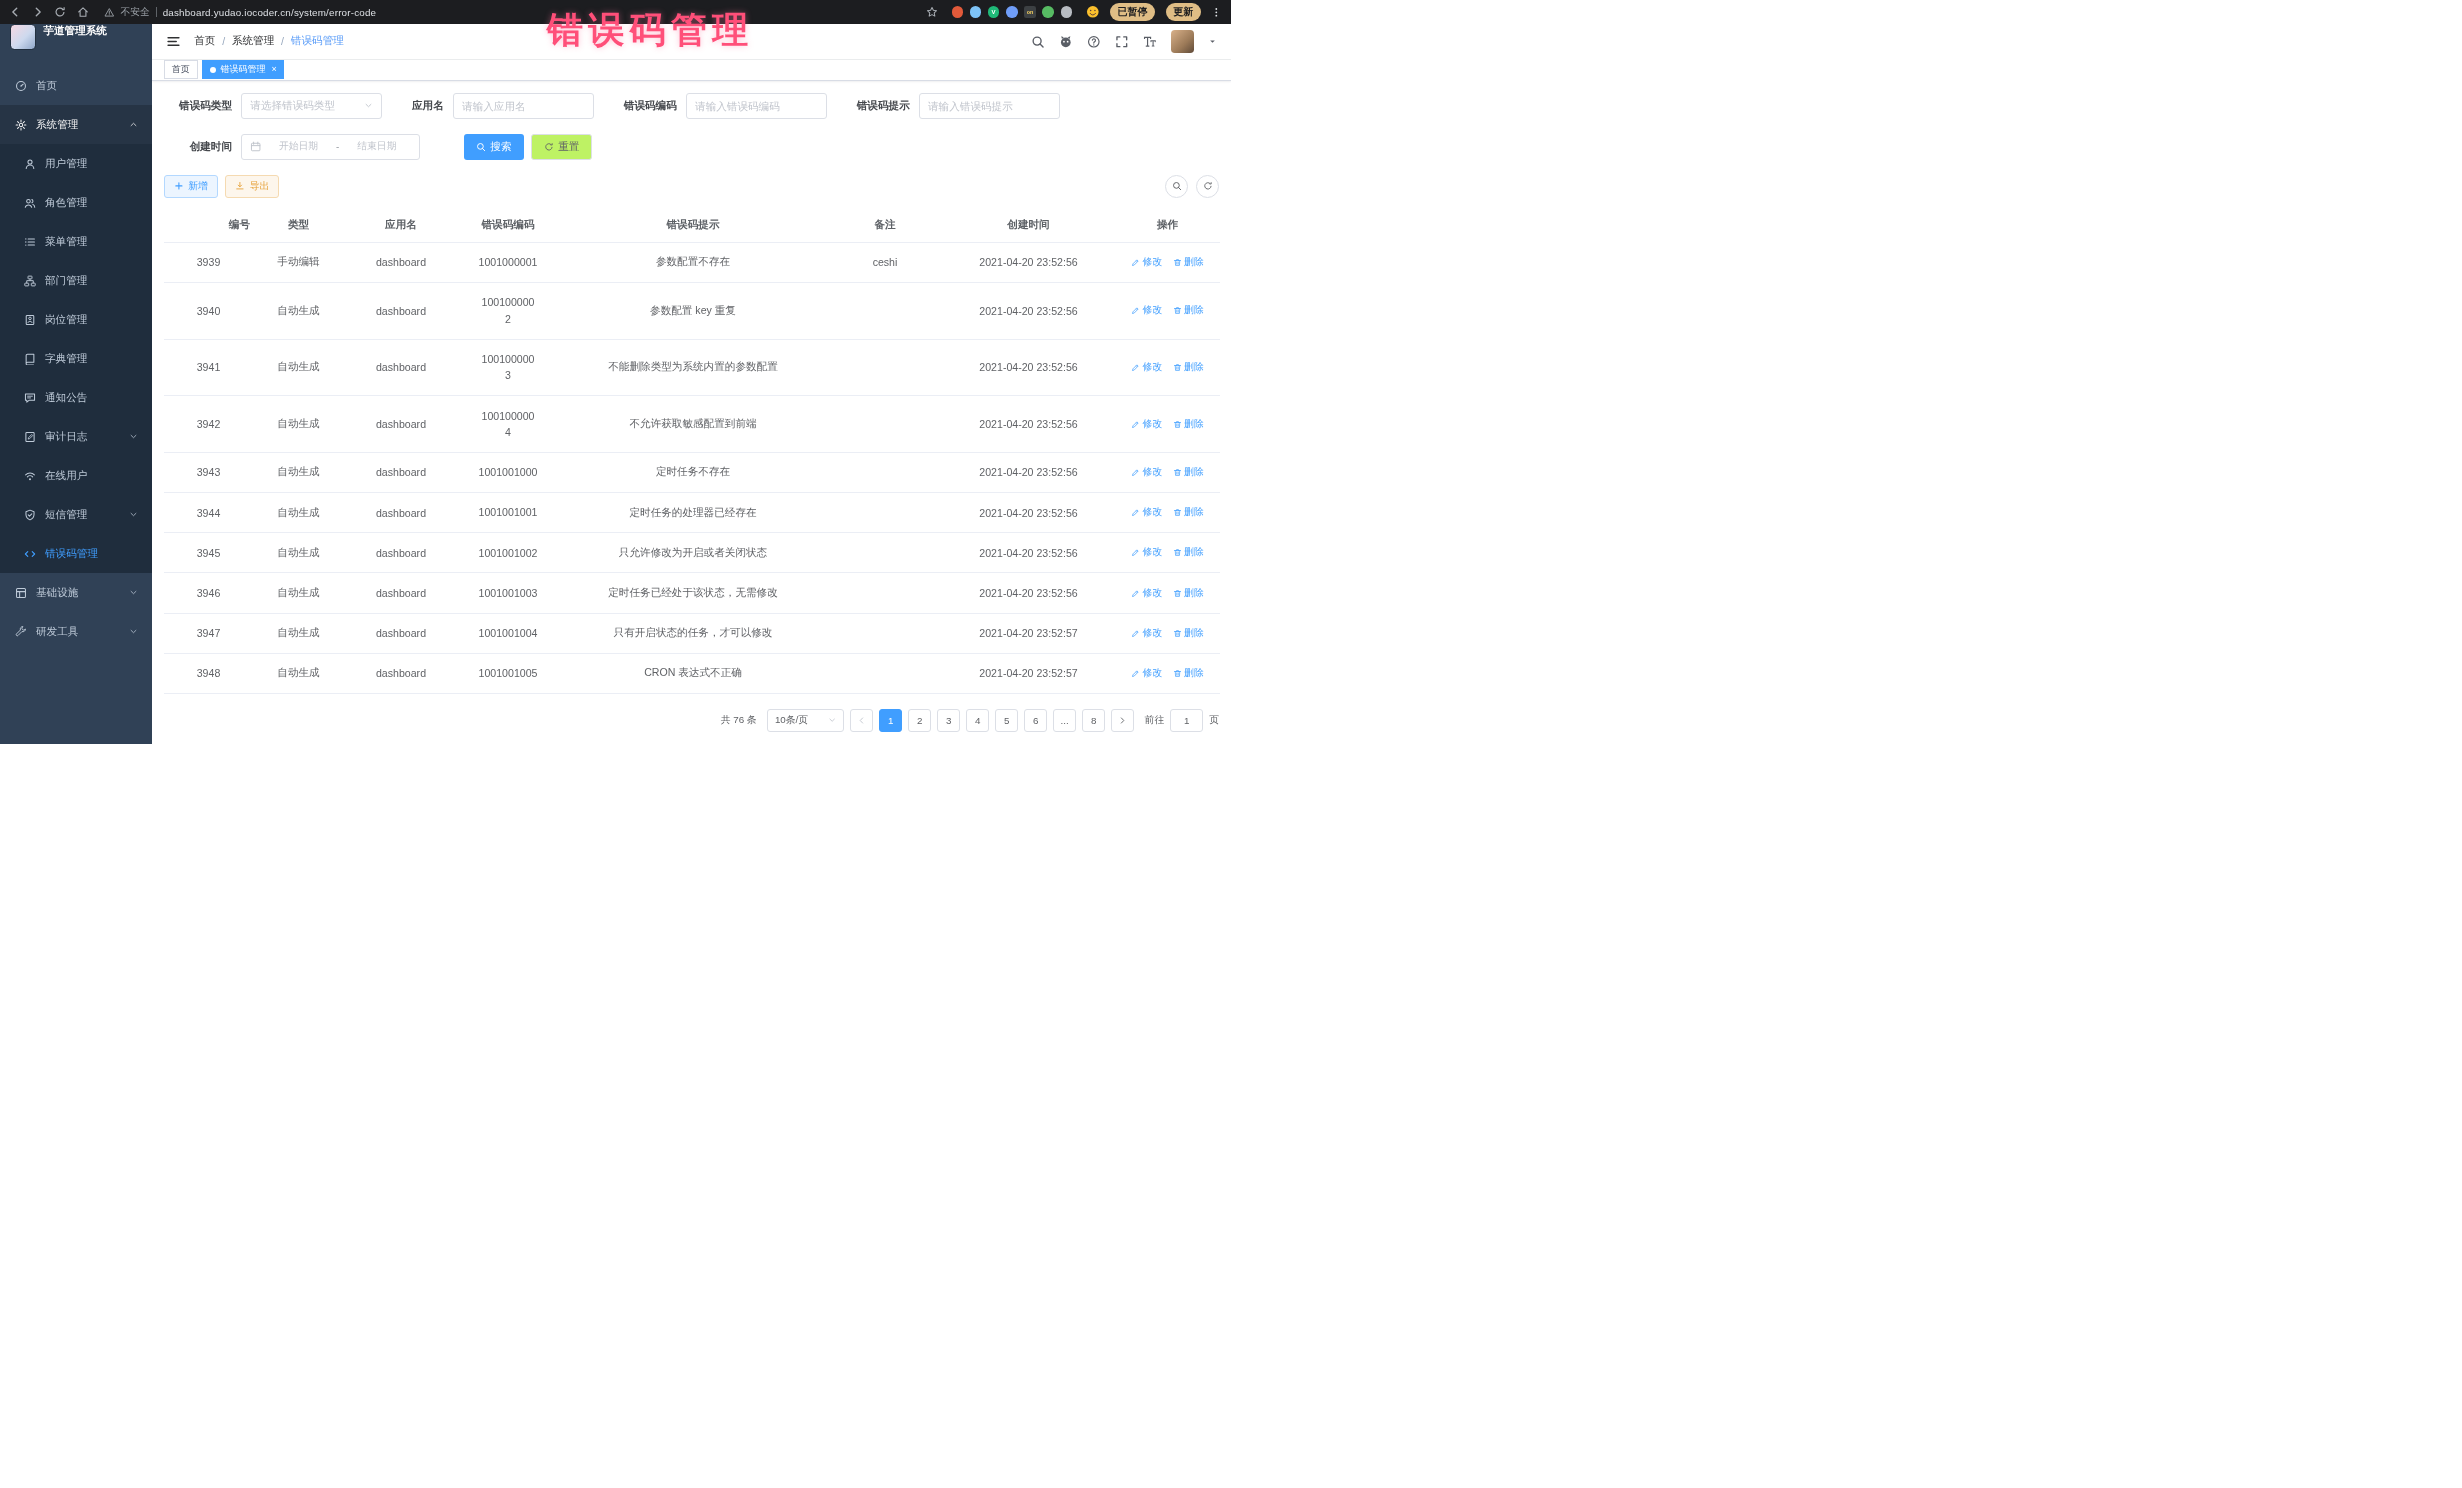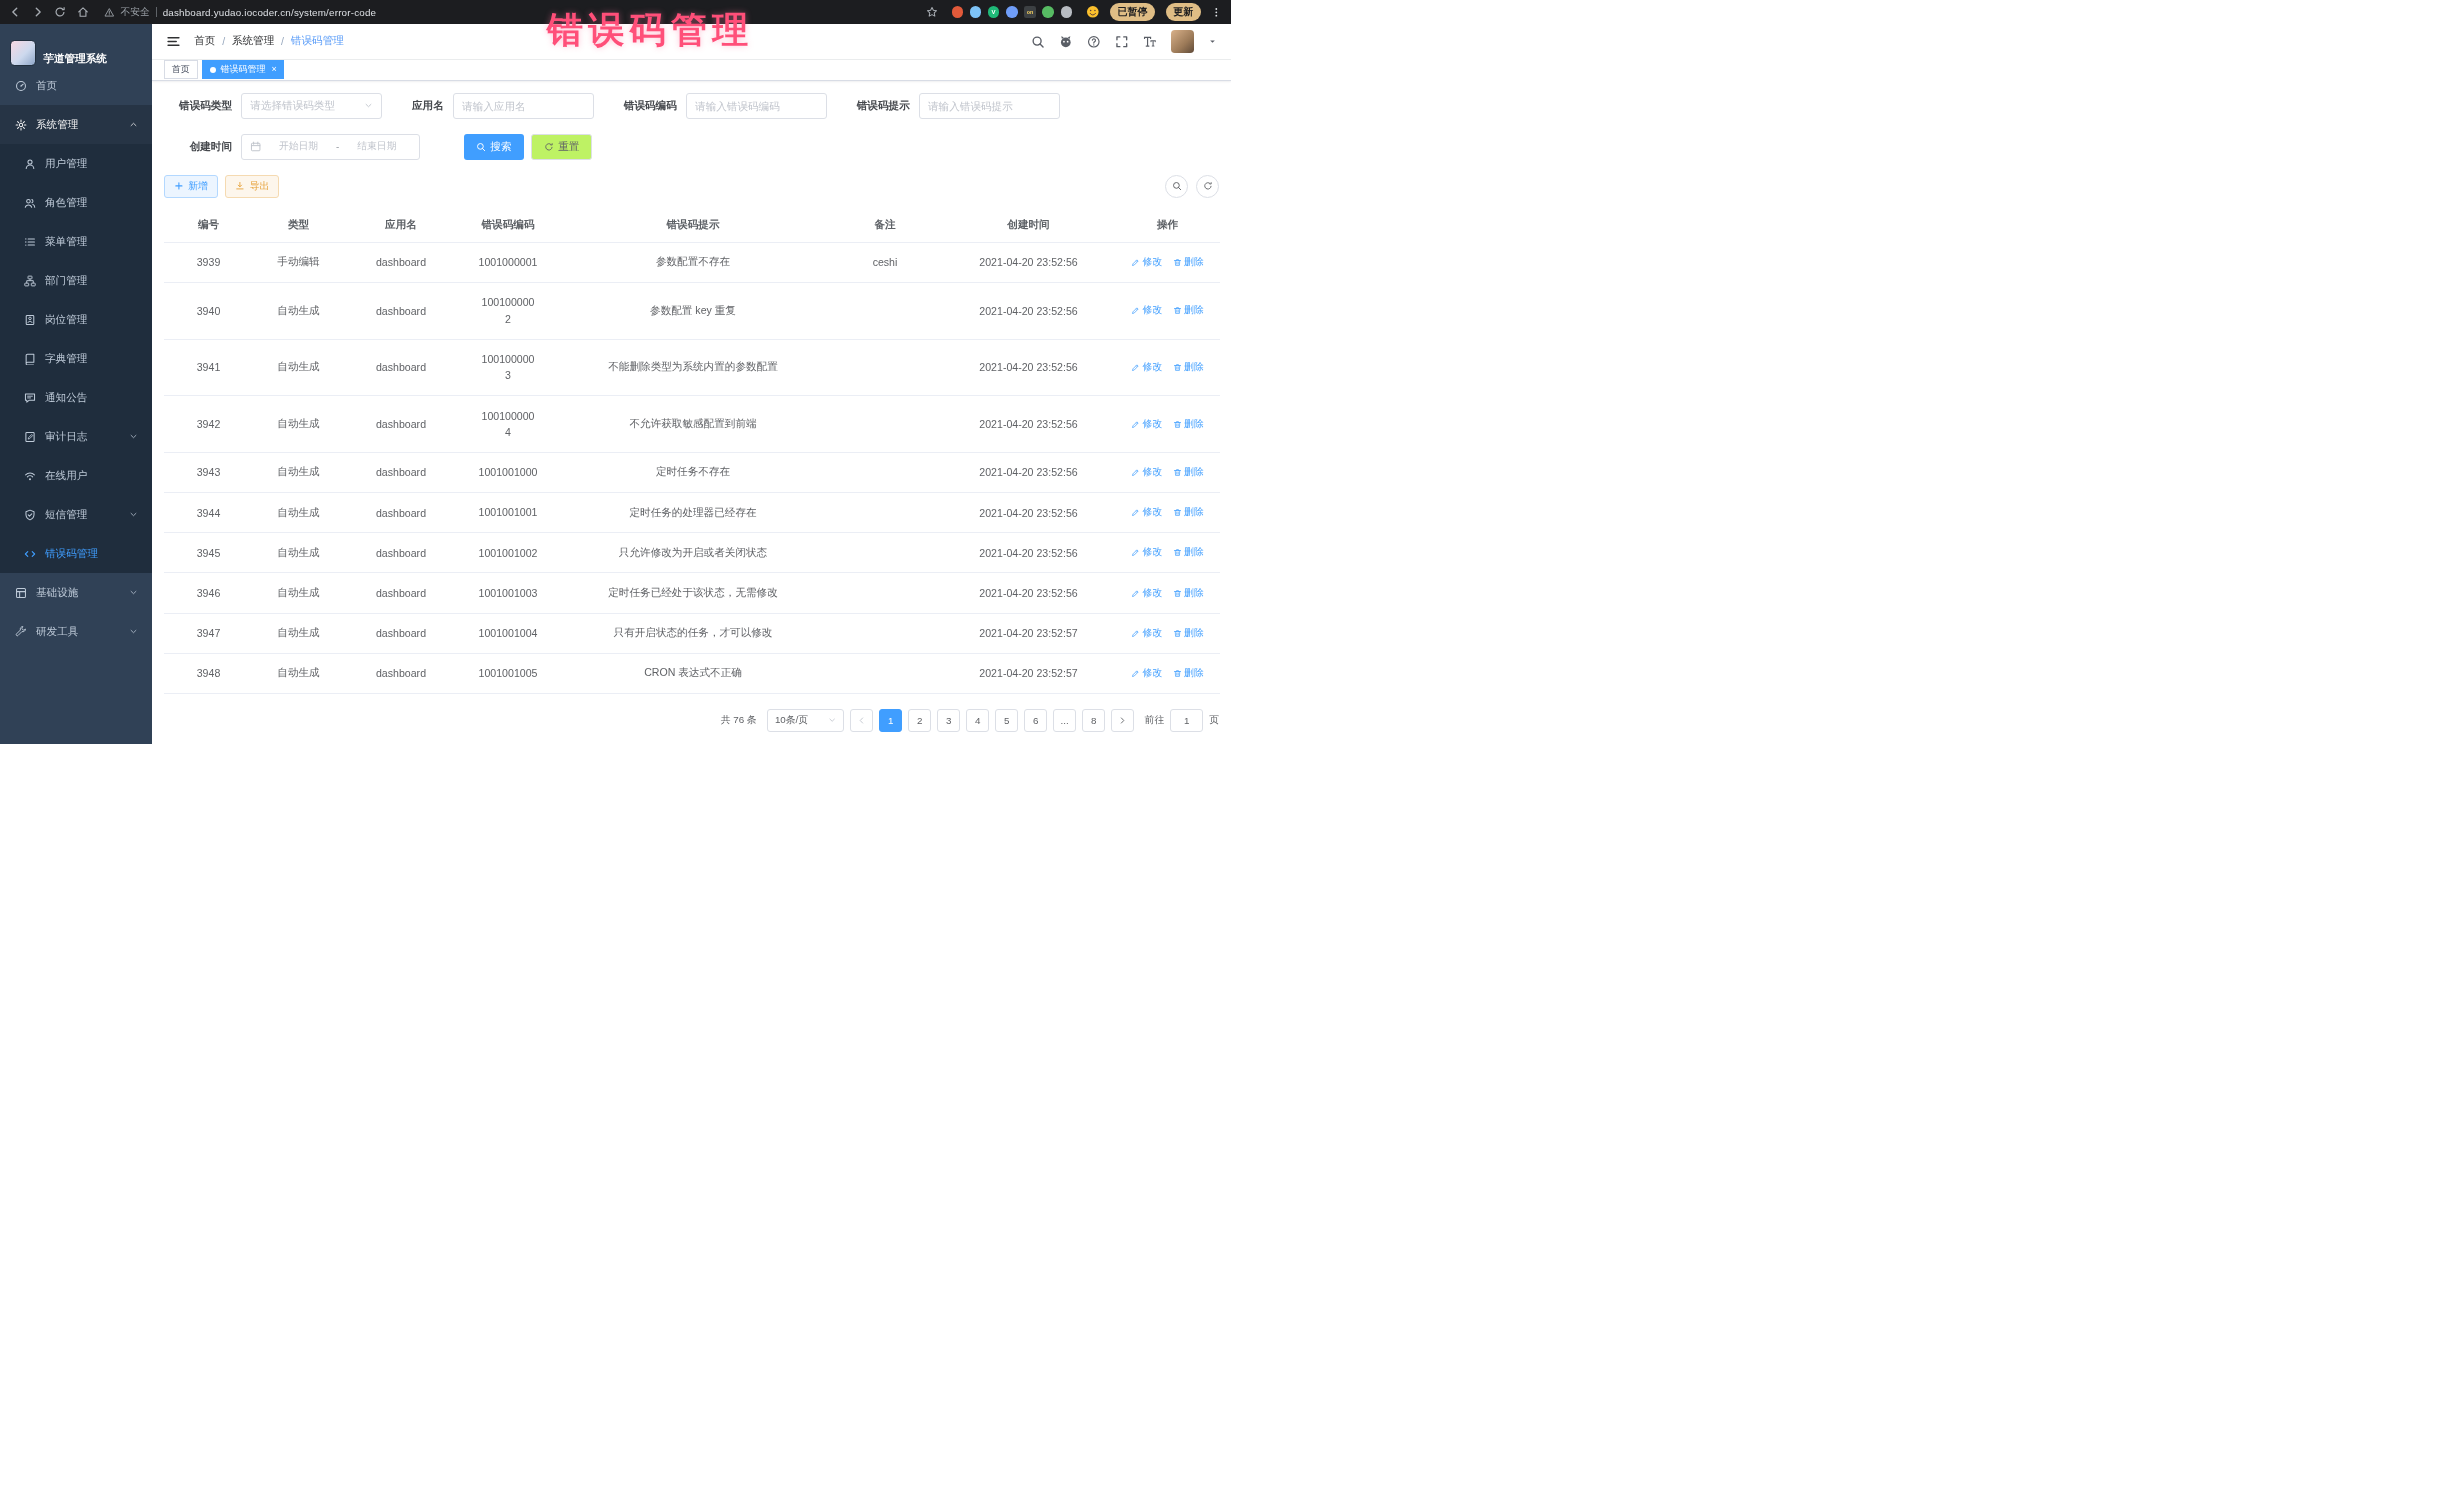--- a/index.html
+++ b/index.html
@@ -31,7 +31,7 @@
   
   .app{ display:flex; height:720px; }
   .sidebar{ width:152px; background:#304156; flex-shrink:0; display:flex; flex-direction:column; }
-  .logo{ height:42px; display:flex; align-items:flex-end; gap:7.6px; padding:0 9.8px; cursor:pointer; }
+  .logo{ height:42px; display:flex; align-items:flex-start; gap:7.6px; padding:0 9.8px; cursor:pointer; }
   .logo-img{ width:26px; height:26px; border-radius:4.5px;
     background:linear-gradient(135deg,#f6d8e2 0%,#cdd9ee 55%,#8fa7c9 100%); border:0.8px solid #22303f; }
   .logo-title{ color:#fff; font-weight:700; font-size:10.6px; white-space:nowrap; }

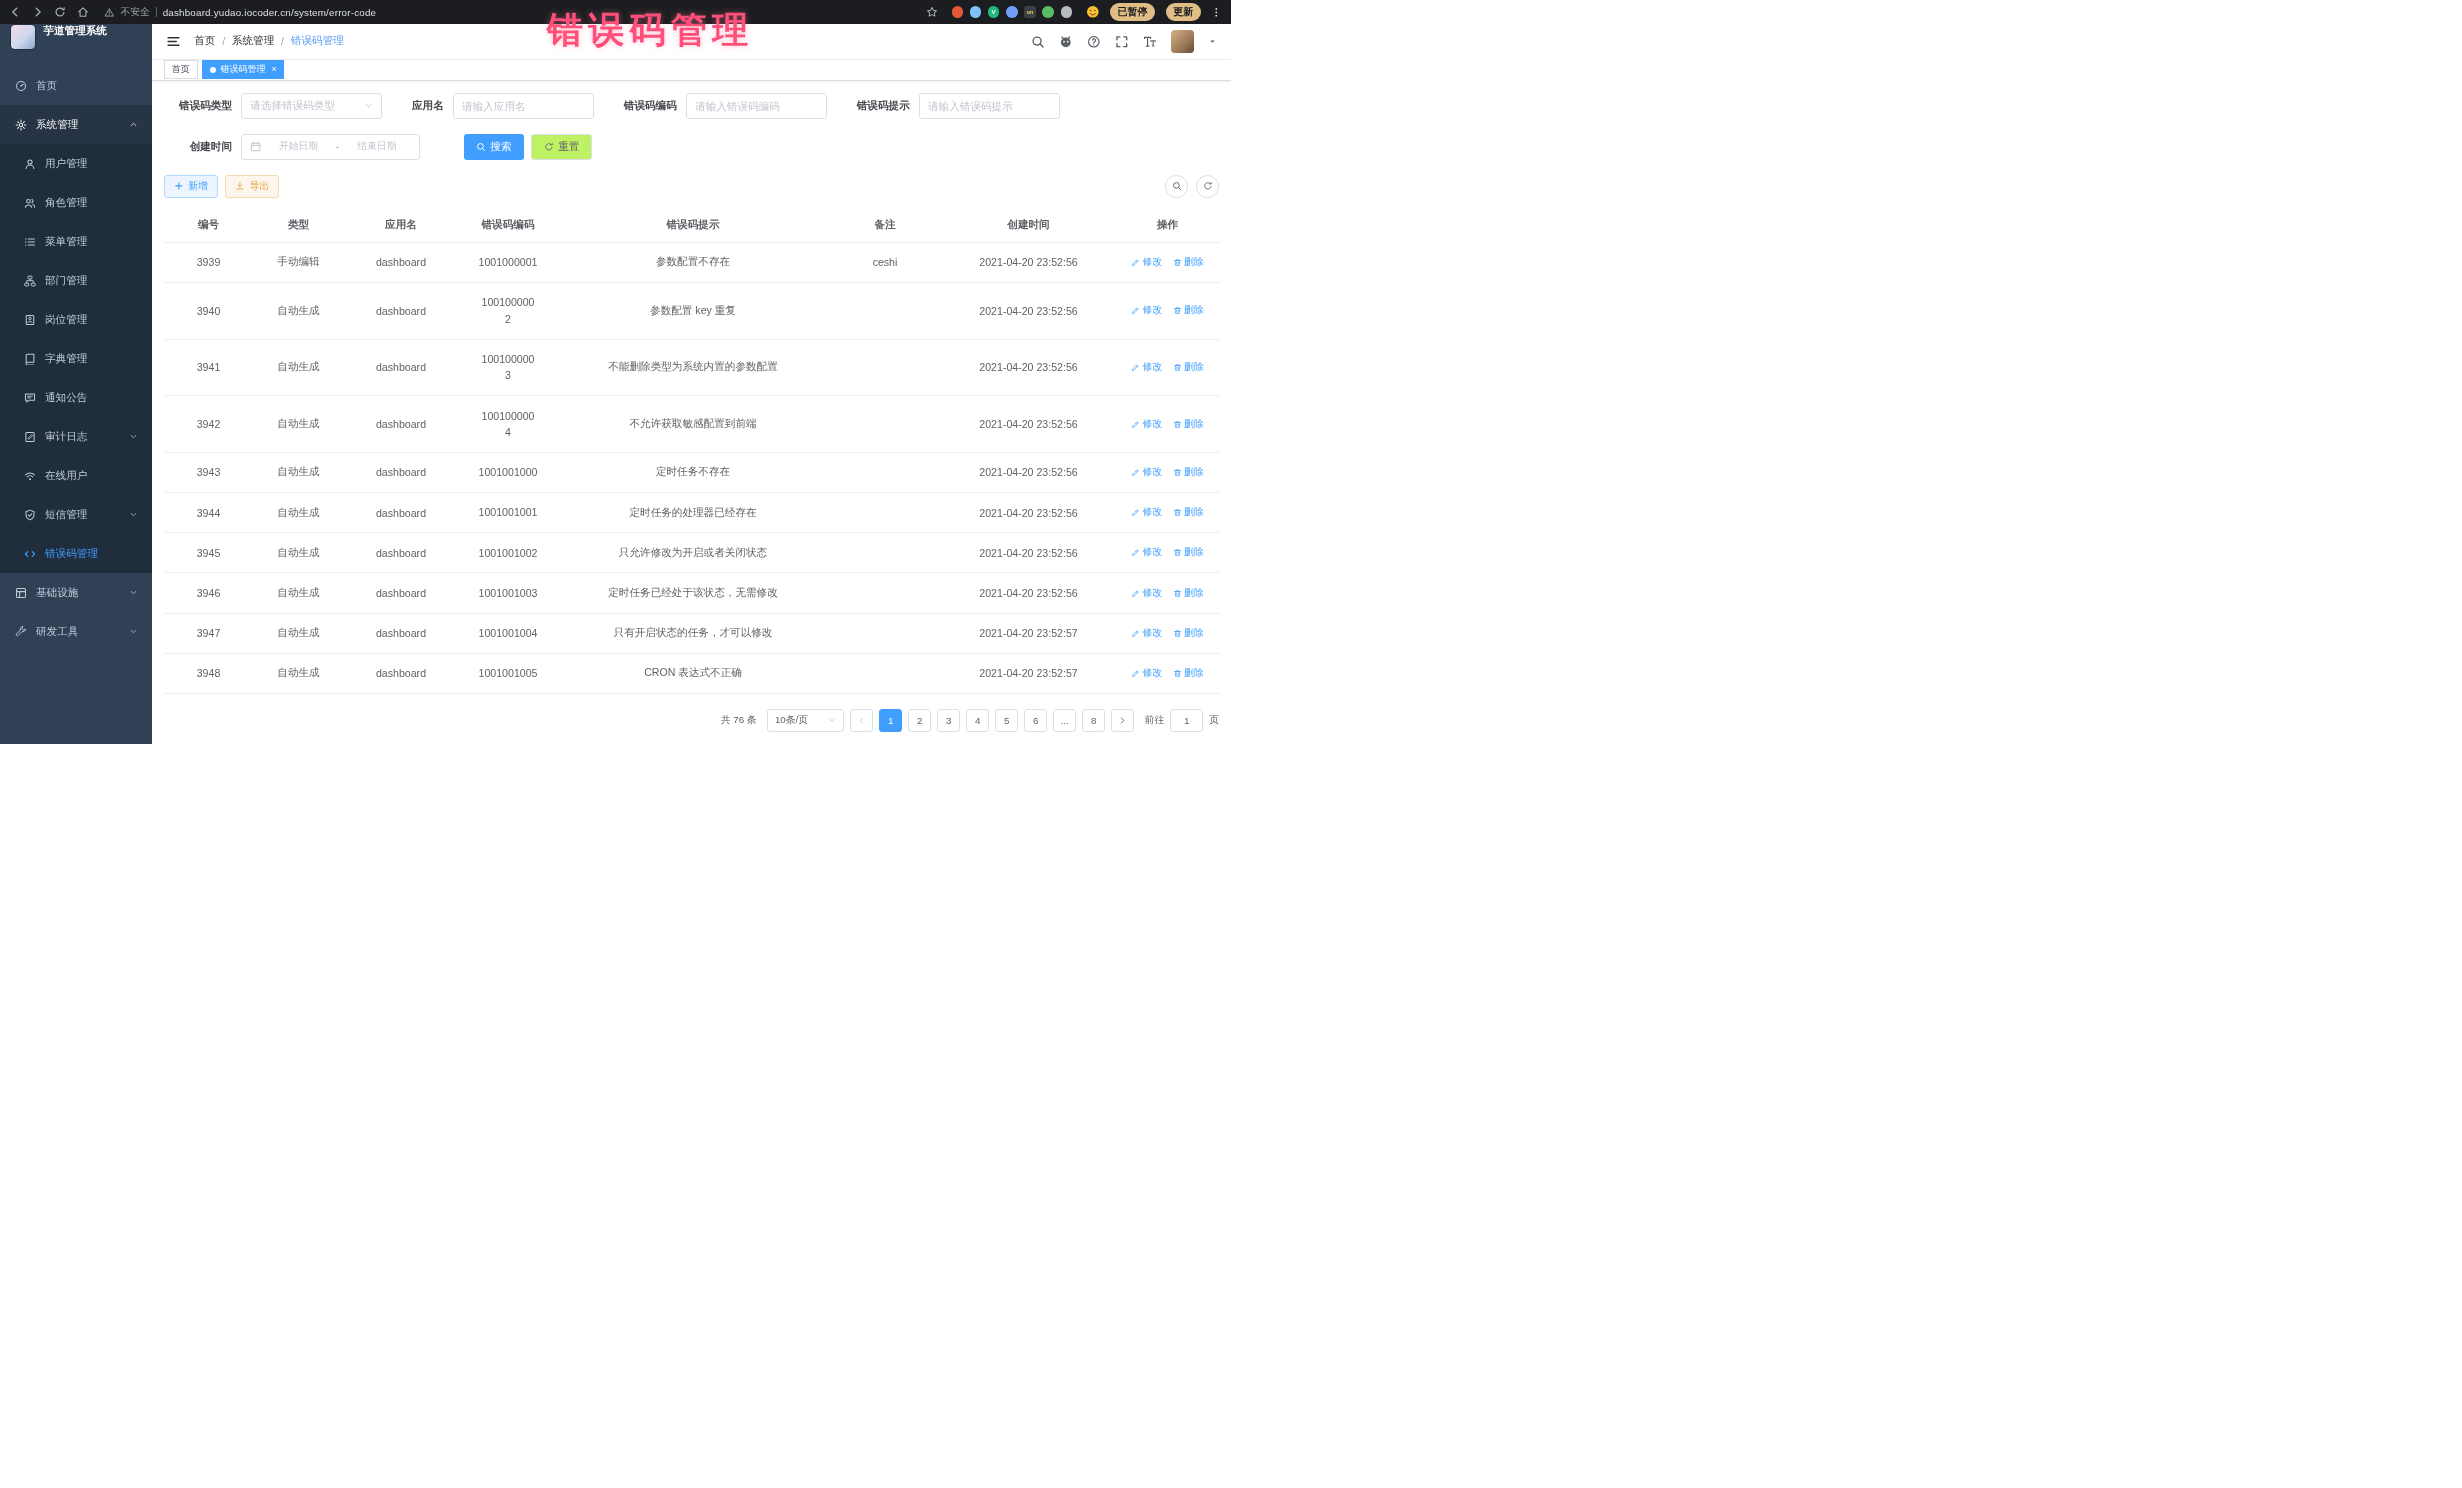--- a/index.html
+++ b/index.html
@@ -113,7 +113,7 @@
     border-bottom:0.8px solid #ebeef5; text-align:center; }
   .grid td{ padding:11.4px 3px; font-size:10.6px; color:#606266;
     border-bottom:0.8px solid #ebeef5; text-align:center; }
-  .grid th:nth-child(1){ width:89px; } .grid th:nth-child(2){ width:91px; }
+  .grid th:nth-child(1){ width:89px;text-align:right; } .grid th:nth-child(2){ width:91px; }
   .grid th:nth-child(3){ width:114px; } .grid th:nth-child(4){ width:100px; }
   .grid th:nth-child(5){ width:270px; } .grid th:nth-child(6){ width:114px; }
   .grid th:nth-child(7){ width:173px; } .grid th:nth-child(8){ width:105px; }

